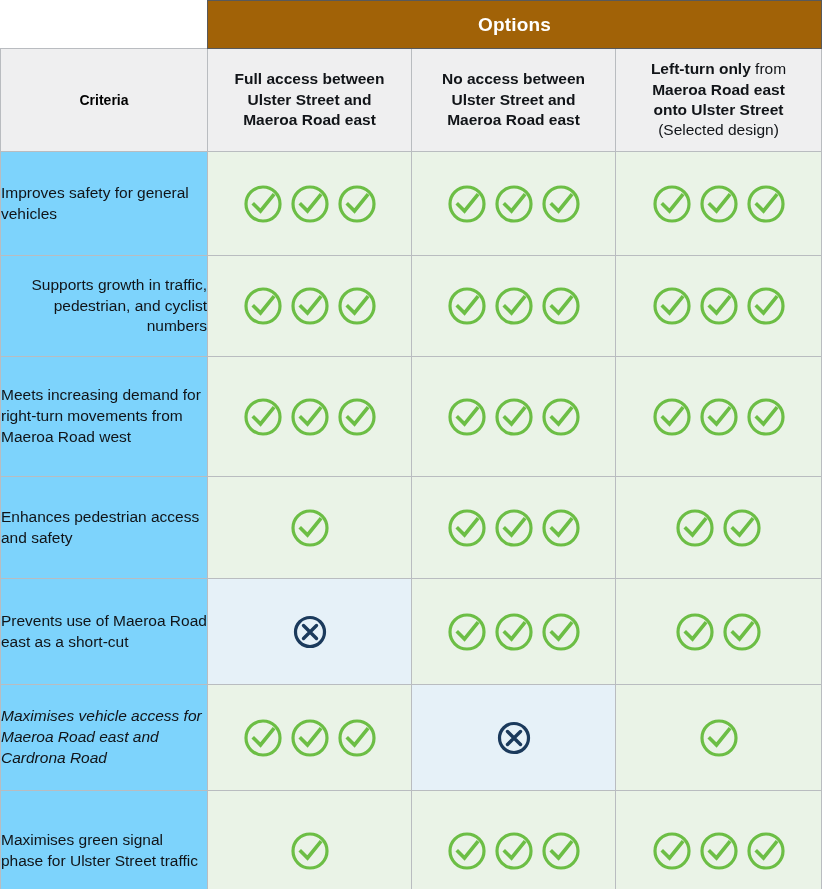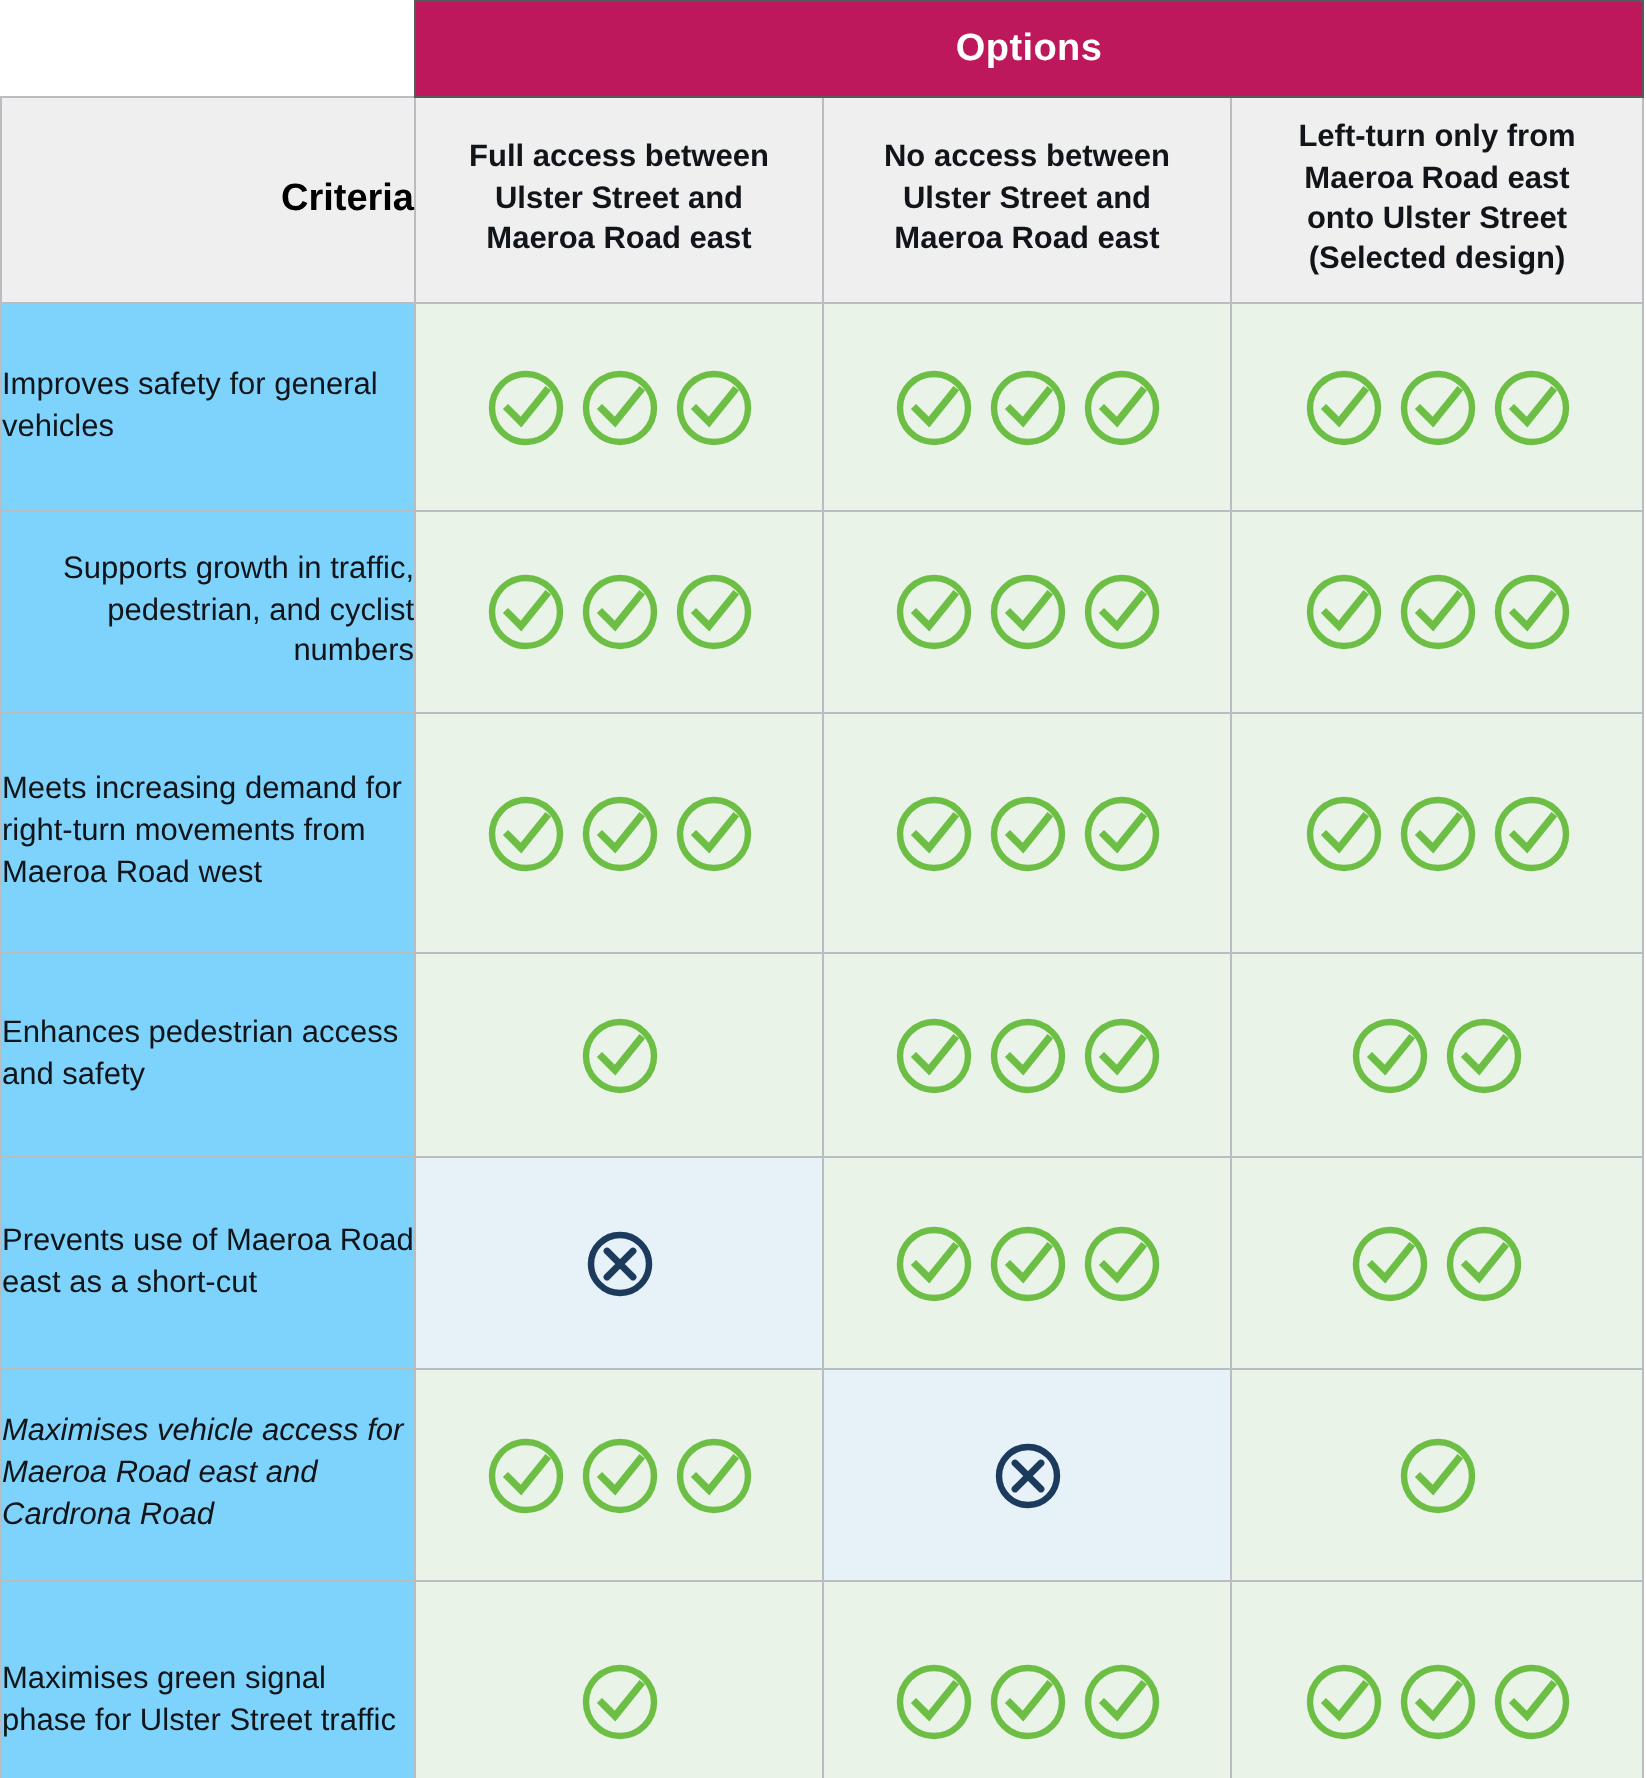--- a/index.html
+++ b/index.html
@@ -41,7 +41,7 @@
     background: transparent;
   }
   .banner {
-    background: #be185d;
+    background: #a16207;
     color: #ffffff;
     text-align: center;
     font-size: 19px;

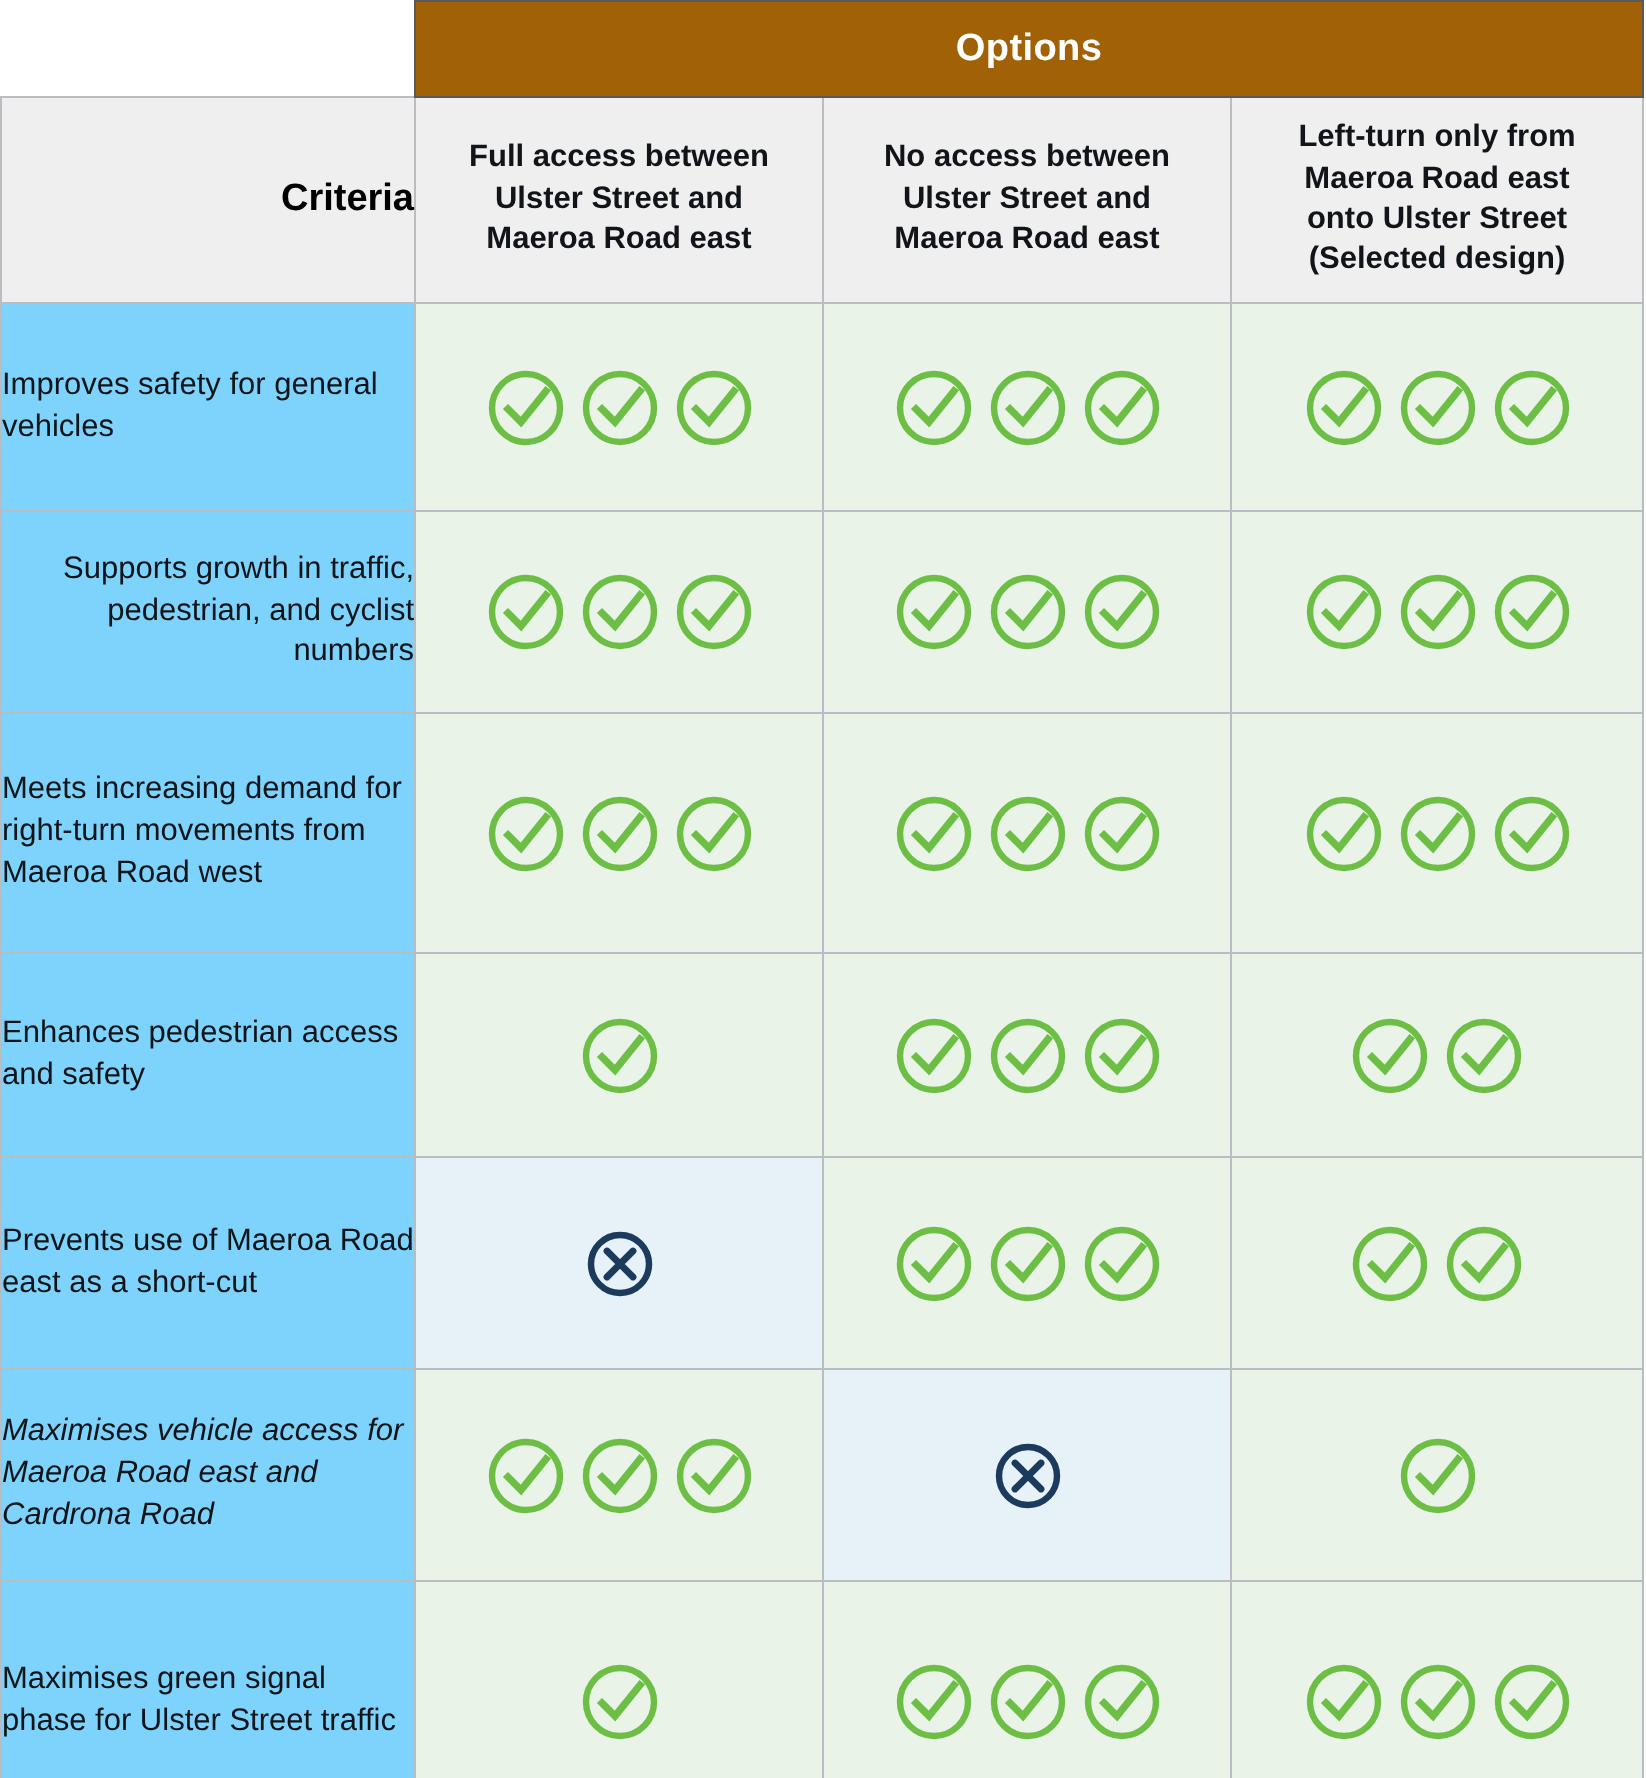--- a/index.html
+++ b/index.html
@@ -70,7 +70,7 @@
     padding-left: 16px;
     vertical-align: middle;
   }
-  .hdr b { font-weight: bold; }
+  .hdr b { font-weight: normal; }
 
   
   td.crit {

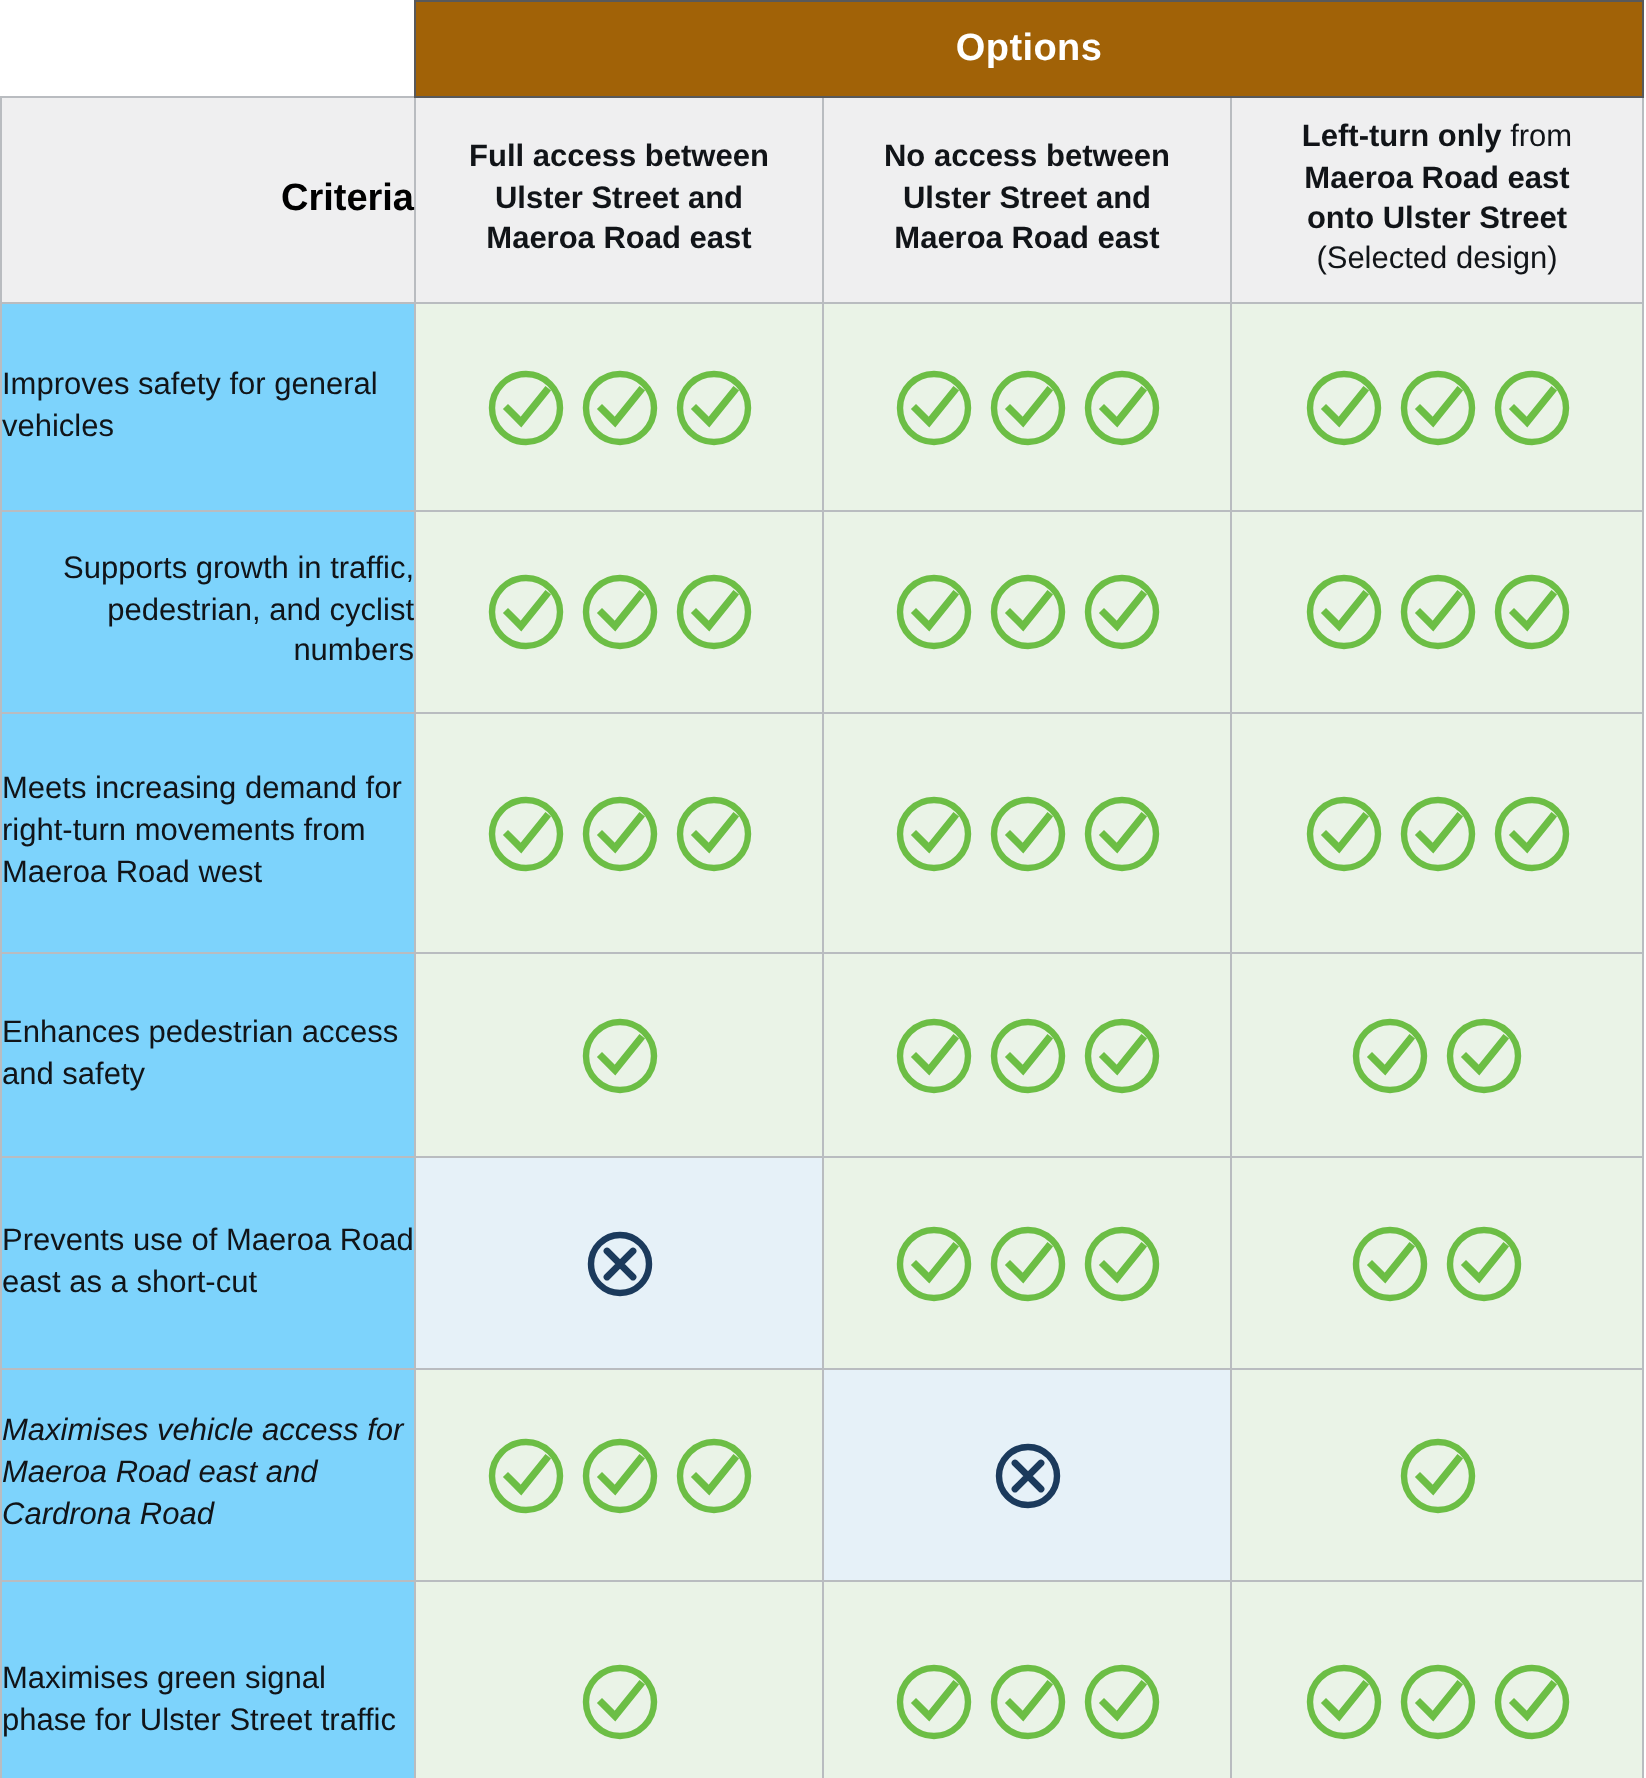--- a/index.html
+++ b/index.html
@@ -63,8 +63,8 @@
   }
   .hdr-criteria {
     background: #efeff0;
-    text-align: right;
-    font-size: 19px;
+    text-align: center;
+    font-size: 14px;
     font-weight: bold;
     color: #000000;
     padding-left: 16px;

